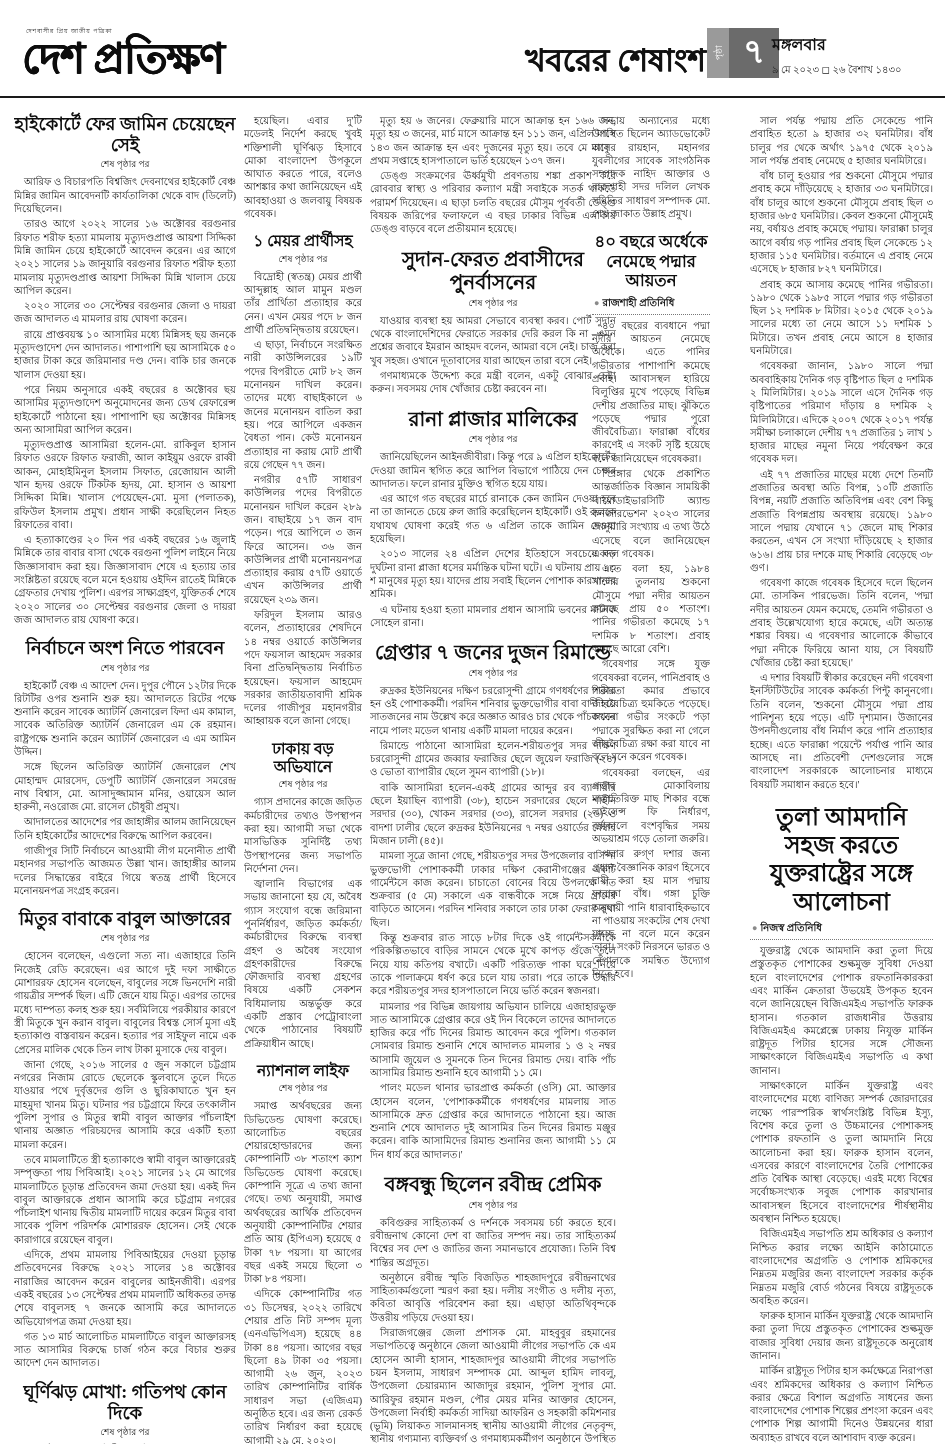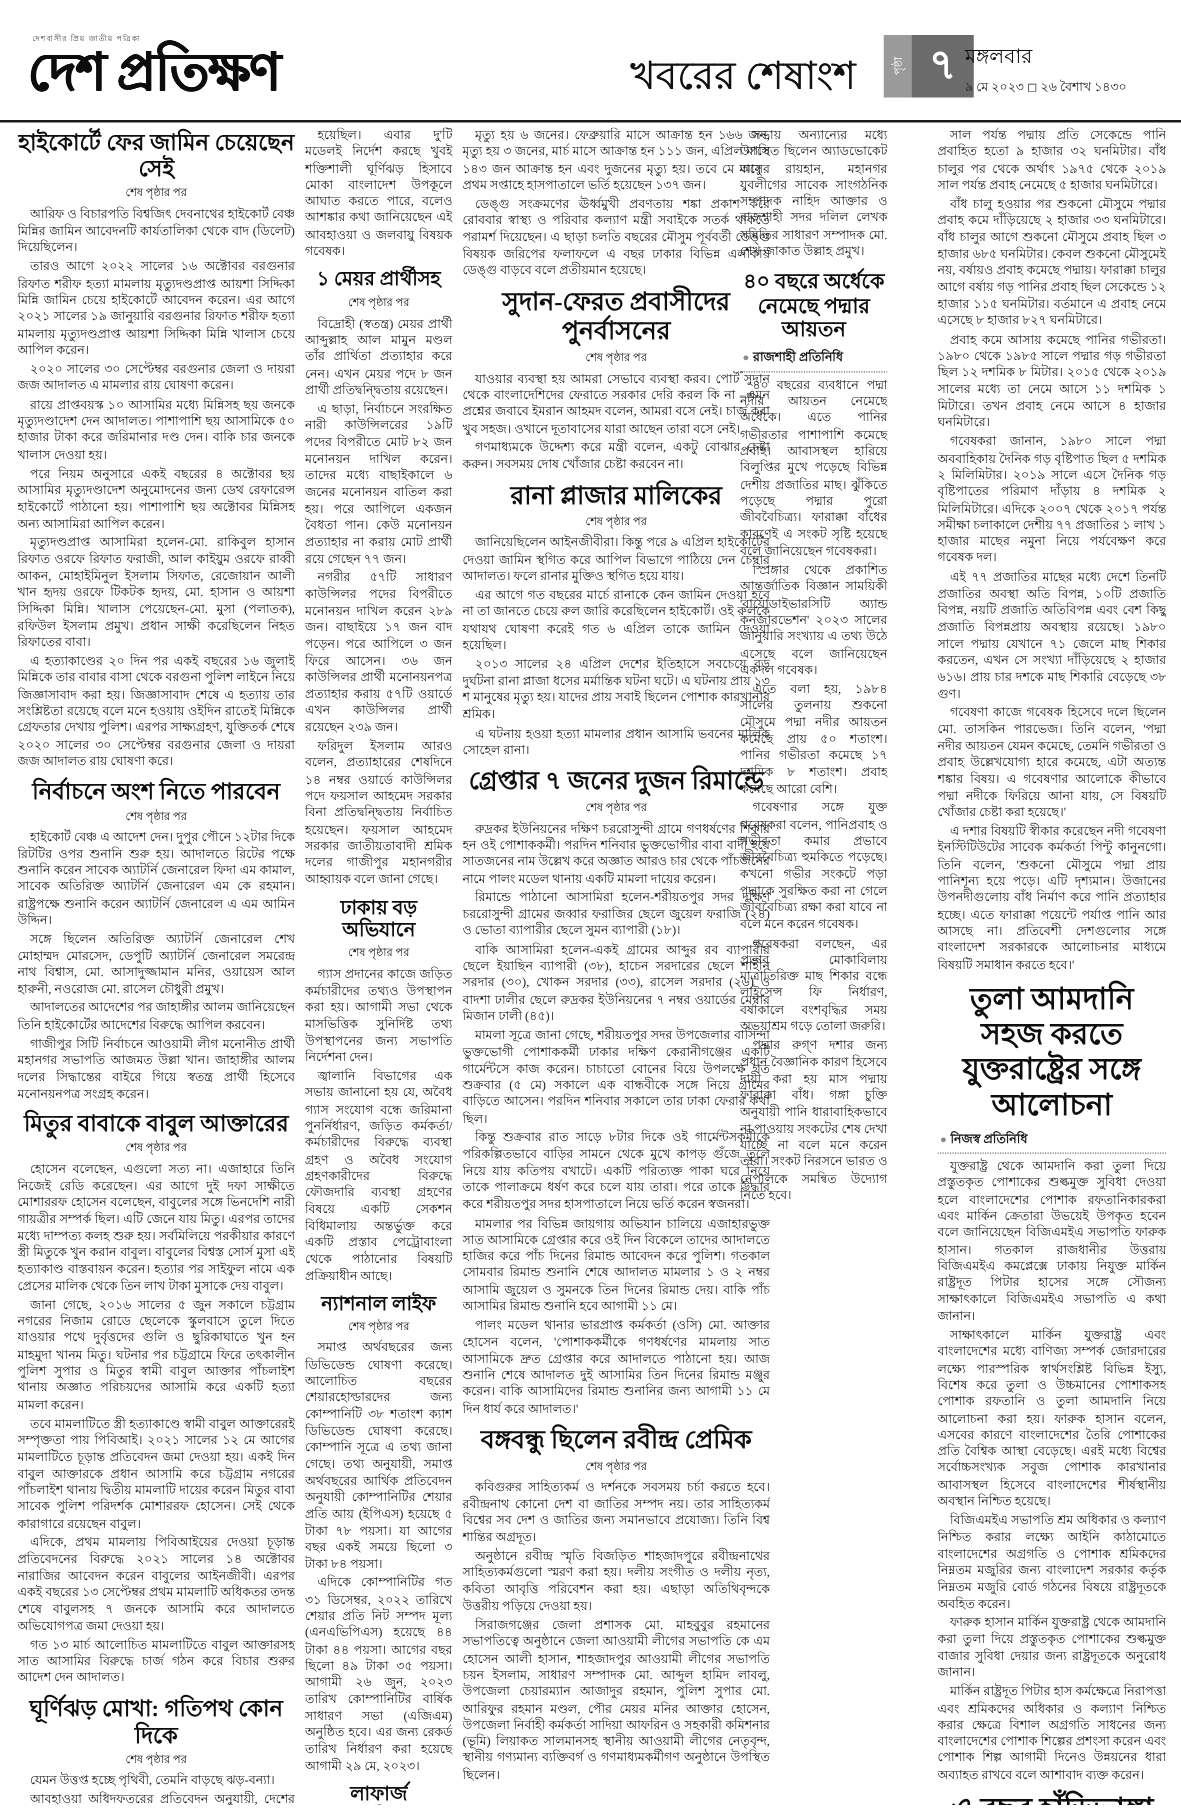--- a/index.html
+++ b/index.html
@@ -22,8 +22,8 @@
     text-shadow:0.6px 0 0 #0c0c0c, -0.3px 0 0 #0c0c0c;
   }
   .section-title{
-    position:absolute;left:504px;top:36px;
-    font-size:31px;font-weight:400;color:#111;white-space:nowrap;
+    position:absolute;left:525px;top:36px;
+    font-size:31px;font-weight:700;color:#111;white-space:nowrap;
     text-shadow:0.4px 0 0 #111;
     text-align:center;
   }

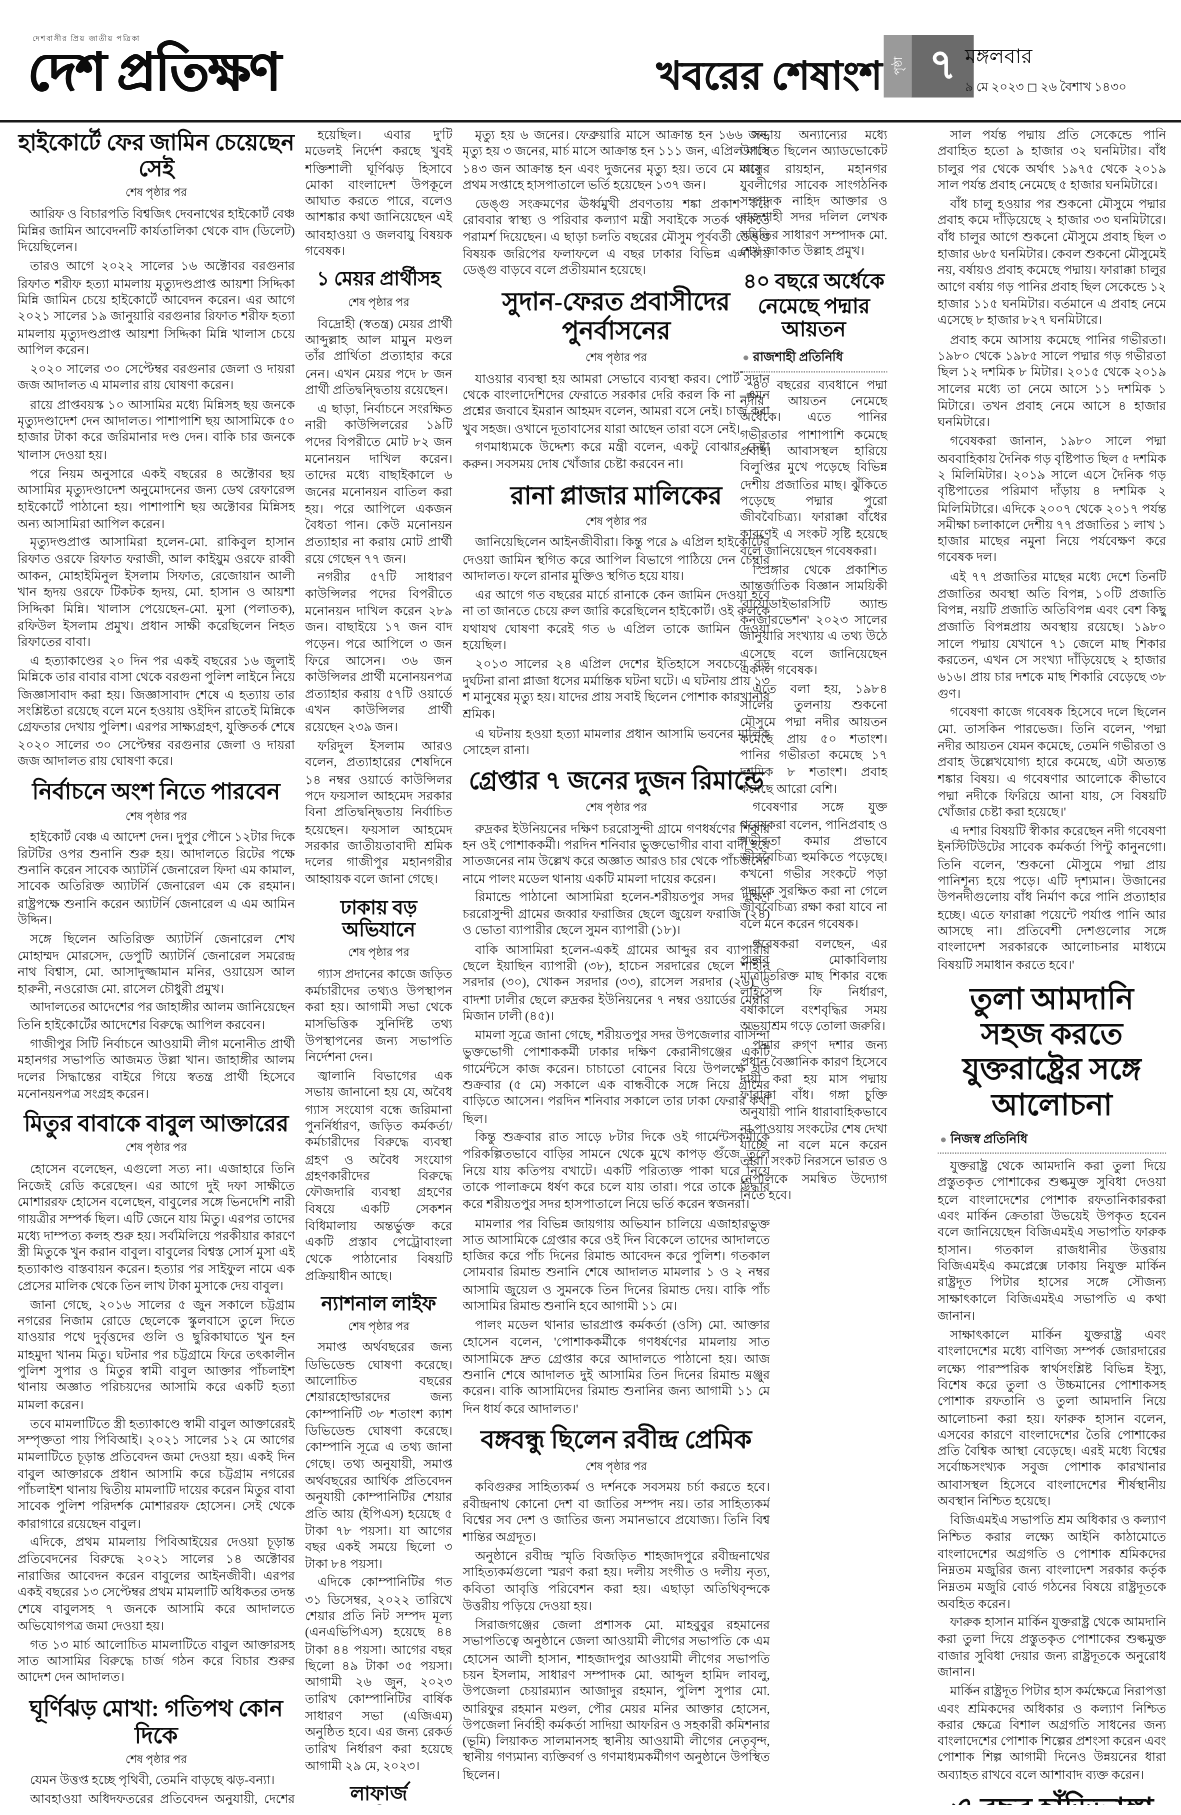--- a/index.html
+++ b/index.html
@@ -39,7 +39,7 @@
     font-size:34px;font-weight:700;
   }
   .datebox{position:absolute;left:772px;top:32px;}
-  .day{font-size:16px;font-weight:400;color:#101010;}
+  .day{font-size:16px;font-weight:700;color:#101010;}
   .date{font-size:10px;color:#222;margin-top:3px;white-space:nowrap;}
   .rule{position:absolute;top:96px;left:0;width:100%;height:2px;background:#1a1a1a;}
   

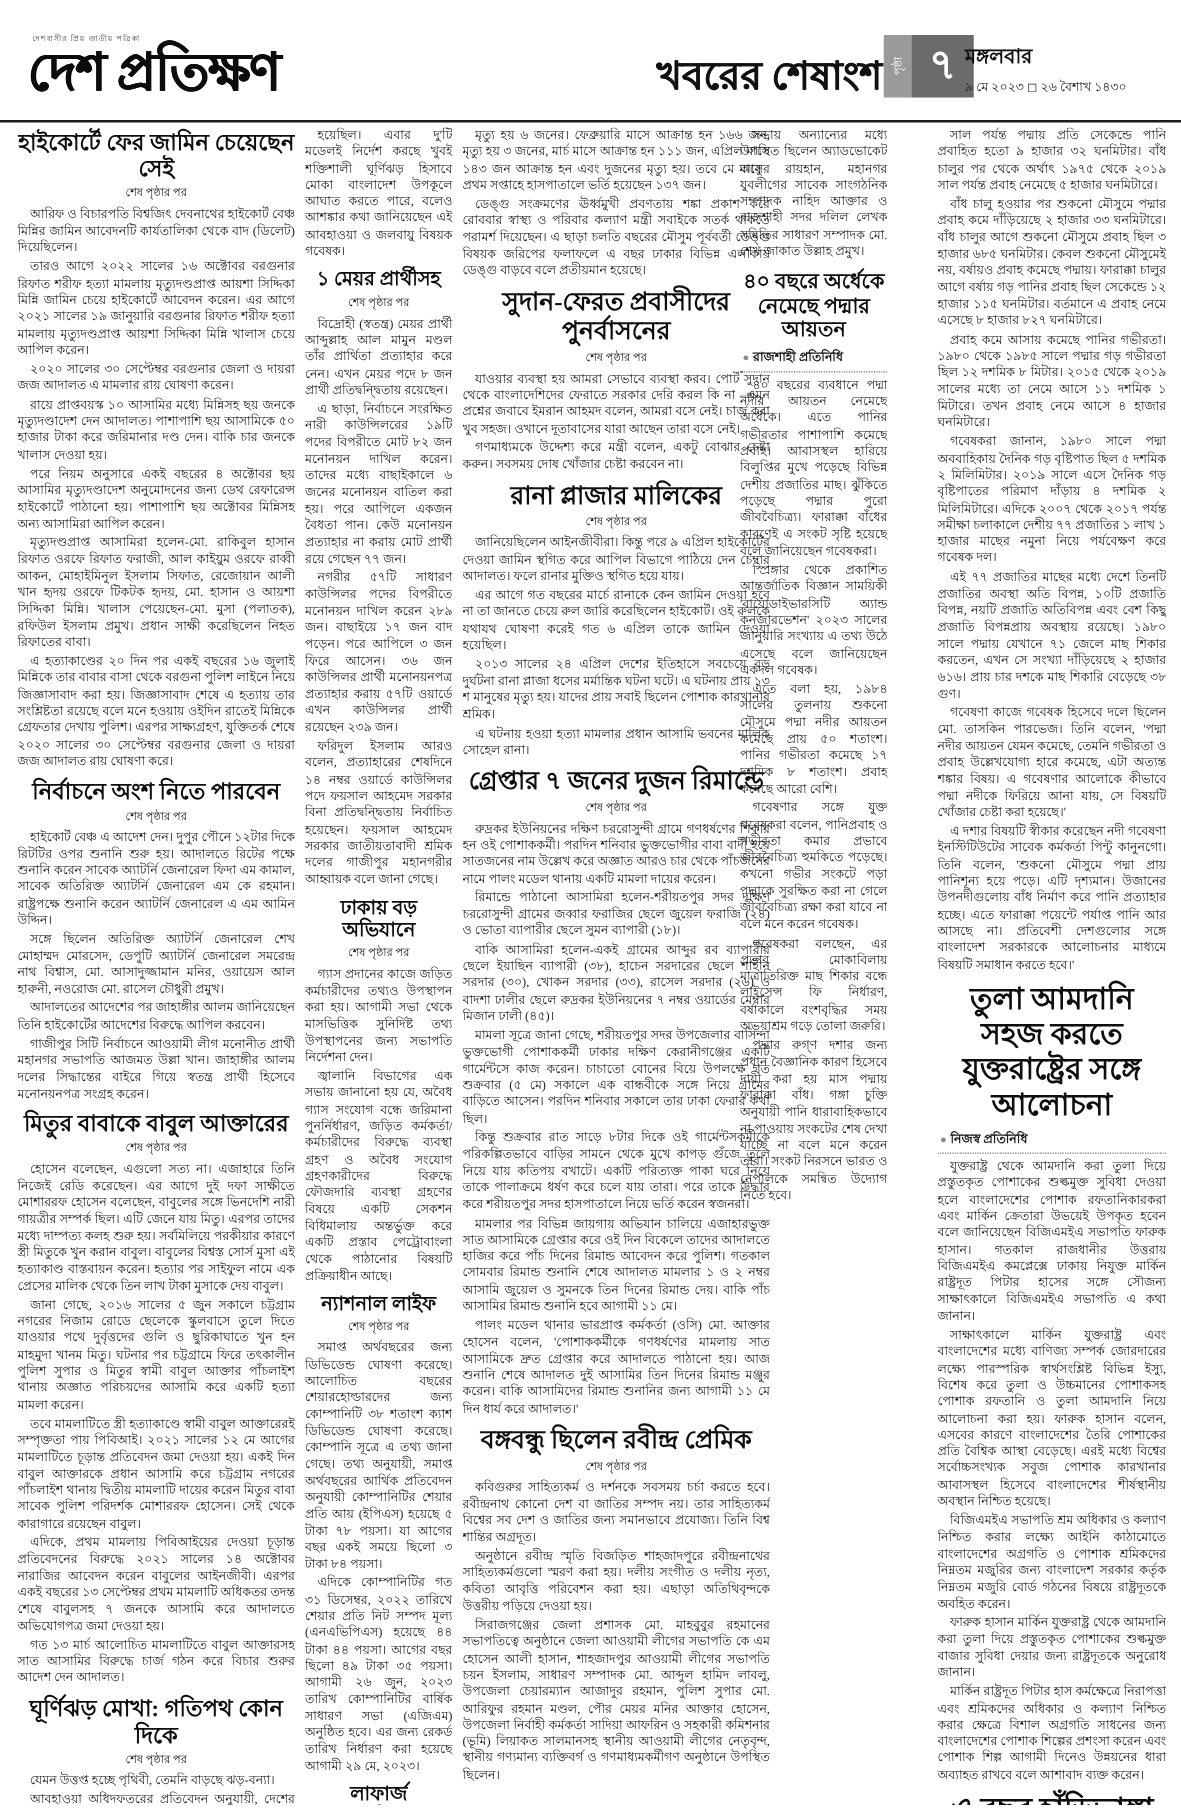--- a/index.html
+++ b/index.html
@@ -50,7 +50,7 @@
   .col-3{left:370px;width:246px;}
   .col-4{left:592px;width:118px;}
   .col-5{left:750px;width:183px;}
-  article{margin:0 0 7px 0;}
+  article{margin:12px 0 7px 0;}
   h2{
     margin:2px 0 1px 0;text-align:center;font-weight:700;color:#0e0e0e;
     line-height:1.18;

